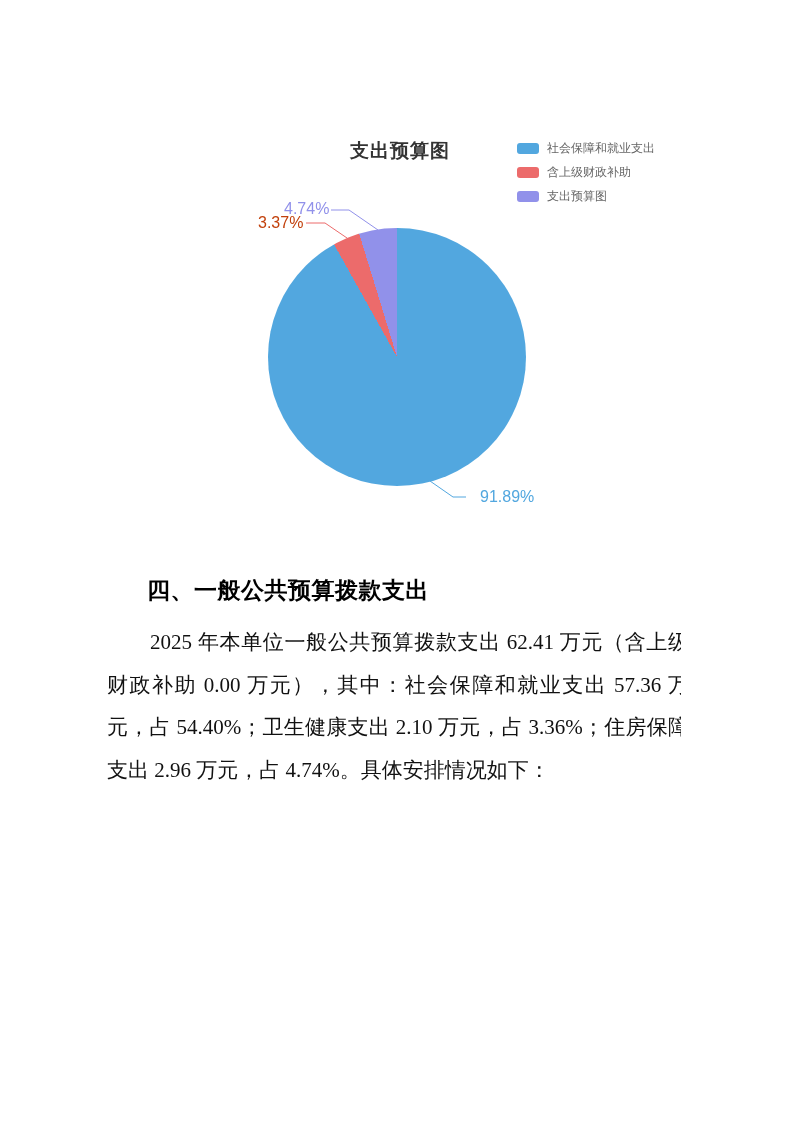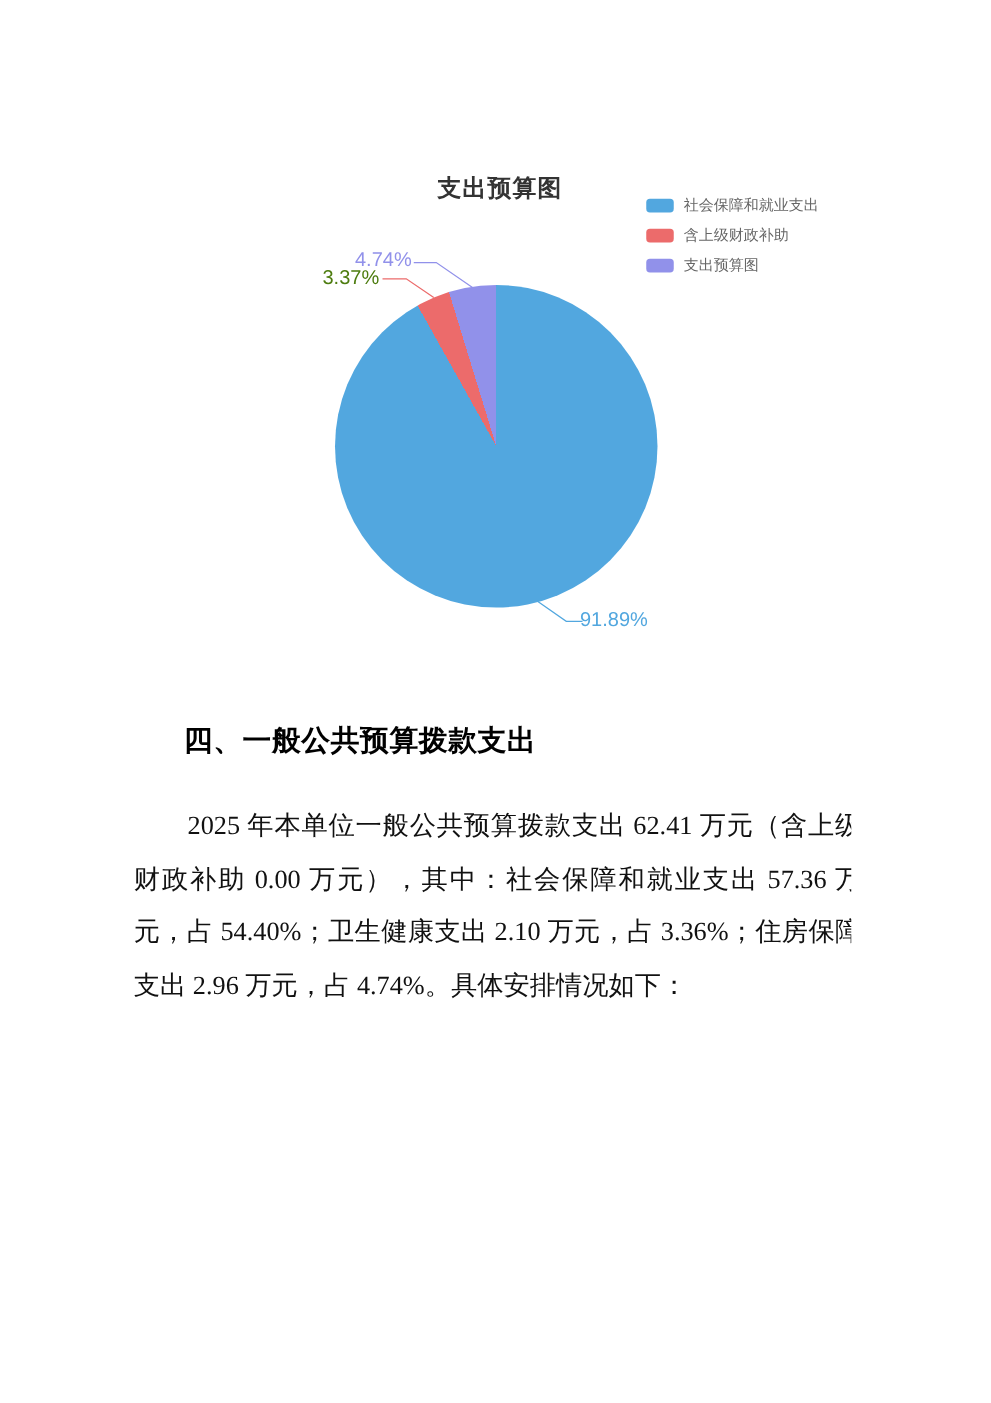--- a/index.html
+++ b/index.html
@@ -20,7 +20,7 @@
     font-size:19px;font-weight:bold;color:#333;letter-spacing:1px;
   }
   .legend{
-    position:absolute;left:517px;top:158px;
+    position:absolute;left:517px;top:142px;
     display:flex;flex-direction:column;gap:12px;
   }
   .legend-row{display:flex;align-items:center;}

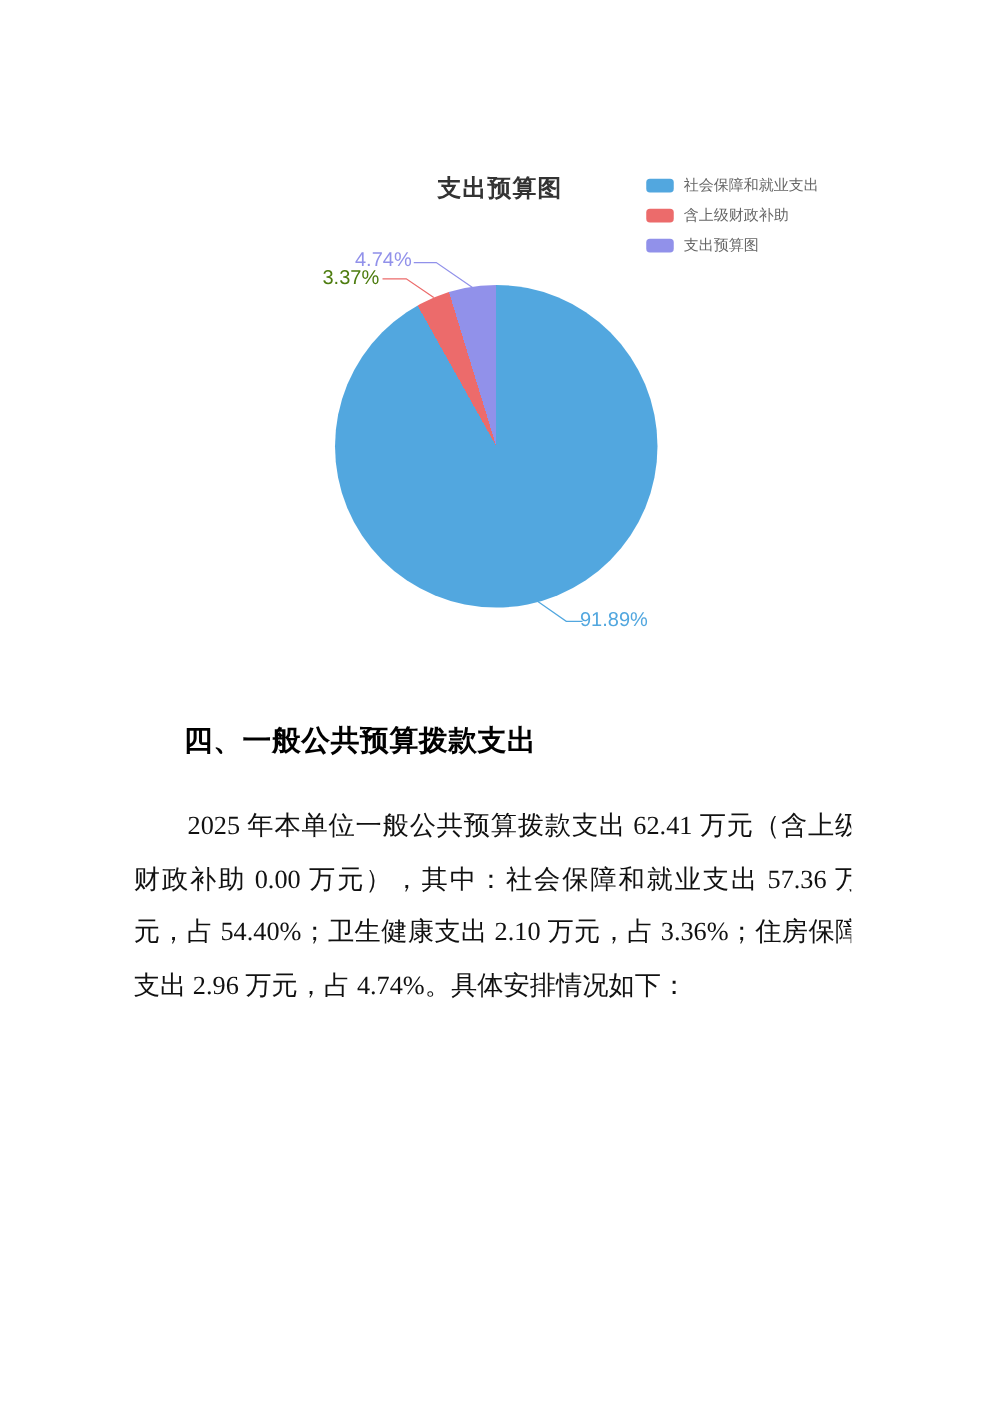--- a/index.html
+++ b/index.html
@@ -91,7 +91,7 @@
     </svg>
 
     <span class="pie-label l-purple" style="color: rgb(145, 145, 234);">4.74%</span>
-    <span class="pie-label l-red" style="color: #4d7c0f;">3.37%</span>
+    <span class="pie-label l-red" style="color: #c2410c;">3.37%</span>
     <span class="pie-label l-blue" style="color: rgb(82, 167, 223);">91.89%</span>
   </div>
 

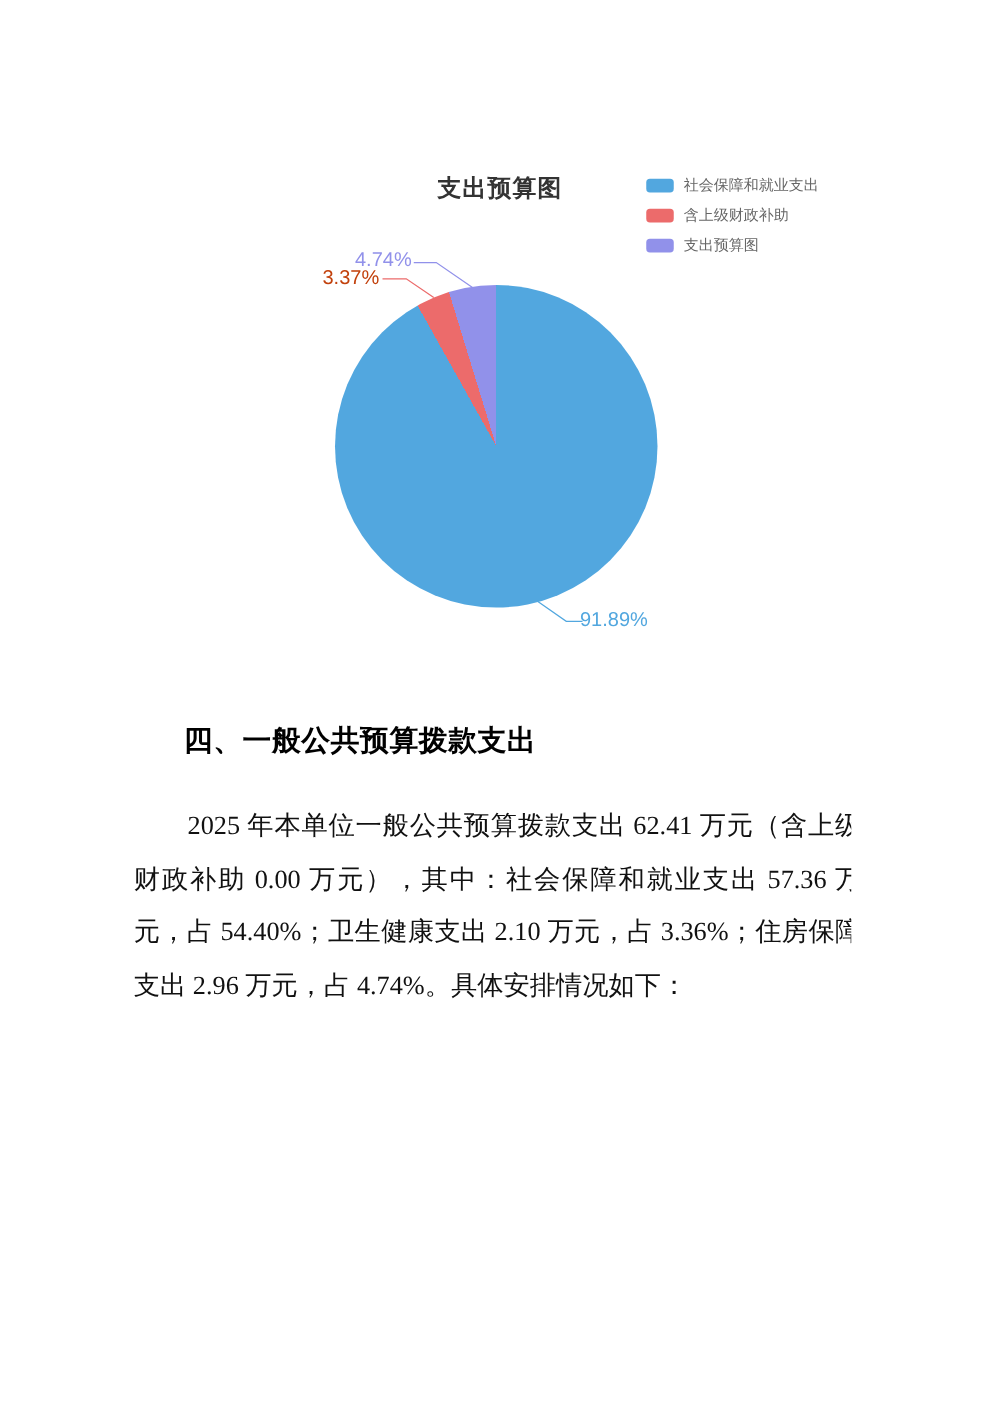--- a/index.html
+++ b/index.html
@@ -40,7 +40,7 @@
   }
   .pie-label.l-purple{left:284px;top:202px;}
   .pie-label.l-red{left:258px;top:216px;}
-  .pie-label.l-blue{left:464px;top:490px;}
+  .pie-label.l-blue{left:480px;top:490px;}
   
   .doc{
     position:absolute;left:107px;top:577px;width:582px;color:#111;

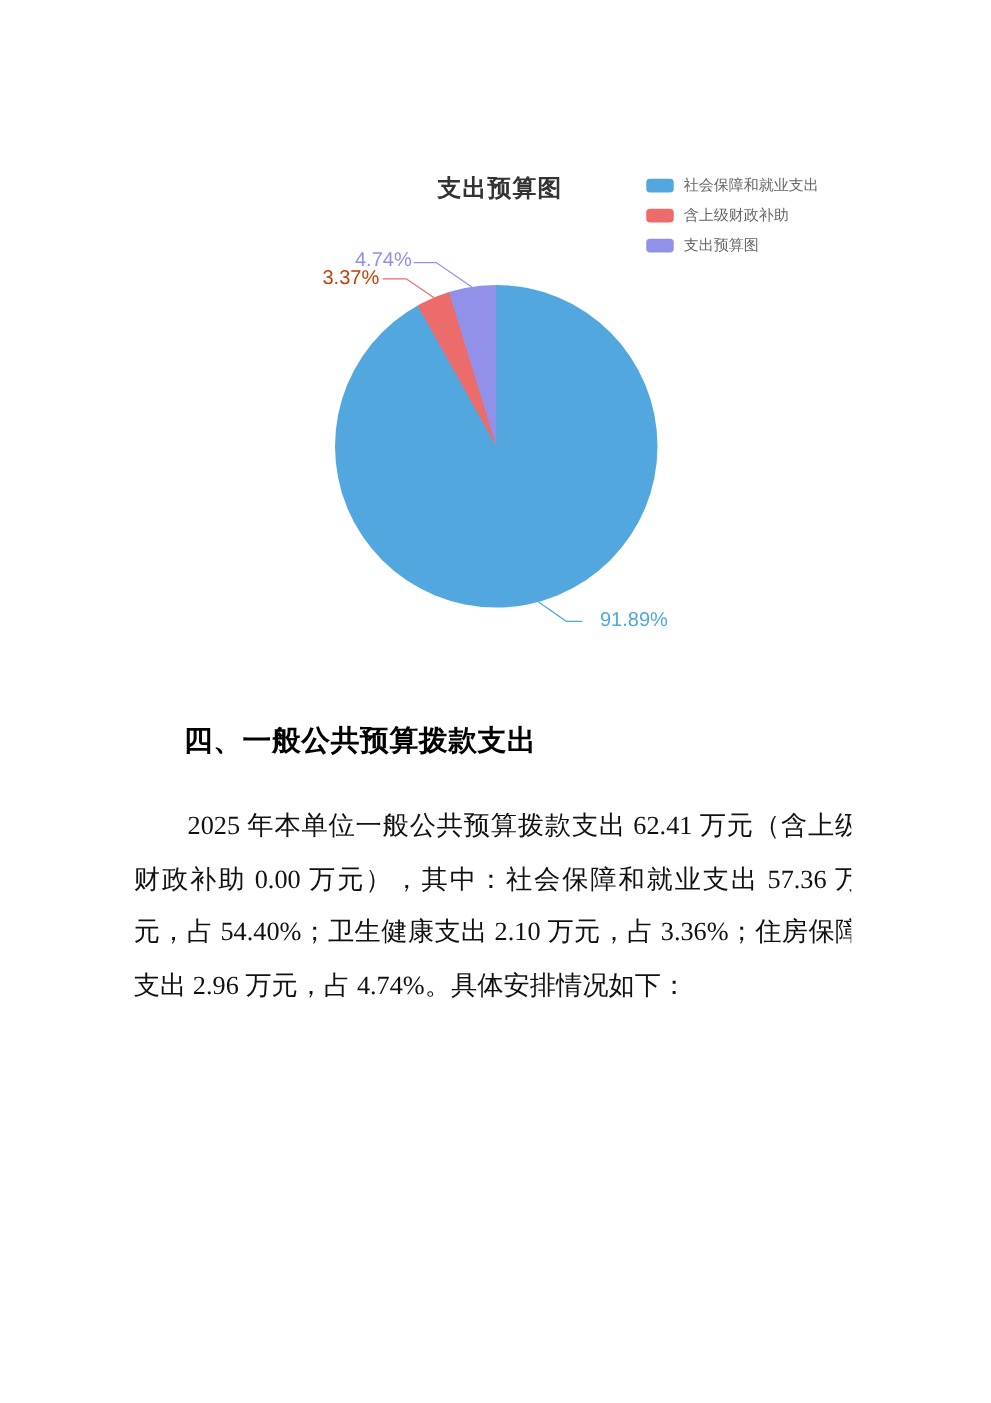--- a/index.html
+++ b/index.html
@@ -46,8 +46,8 @@
     position:absolute;left:107px;top:577px;width:582px;color:#111;
   }
   .doc-heading{
-    margin:0 0 32px 40px;
-    font-family:Liberation Sans, sans-serif;
+    margin:0 0 14px 40px;
+    font-family:Liberation Mono, monospace;
     font-size:23px;font-weight:bold;color:#000;line-height:30px;letter-spacing:0.5px;
   }
   .doc p{

